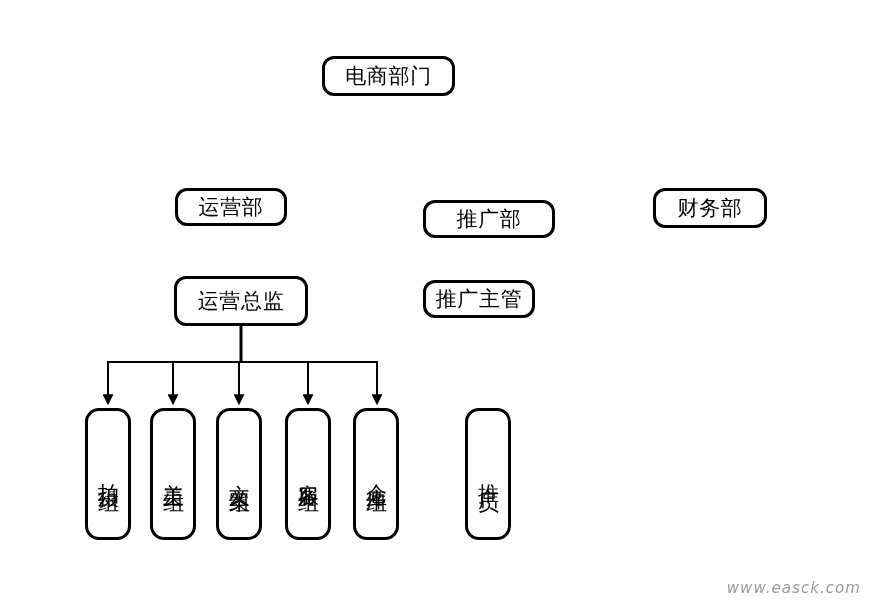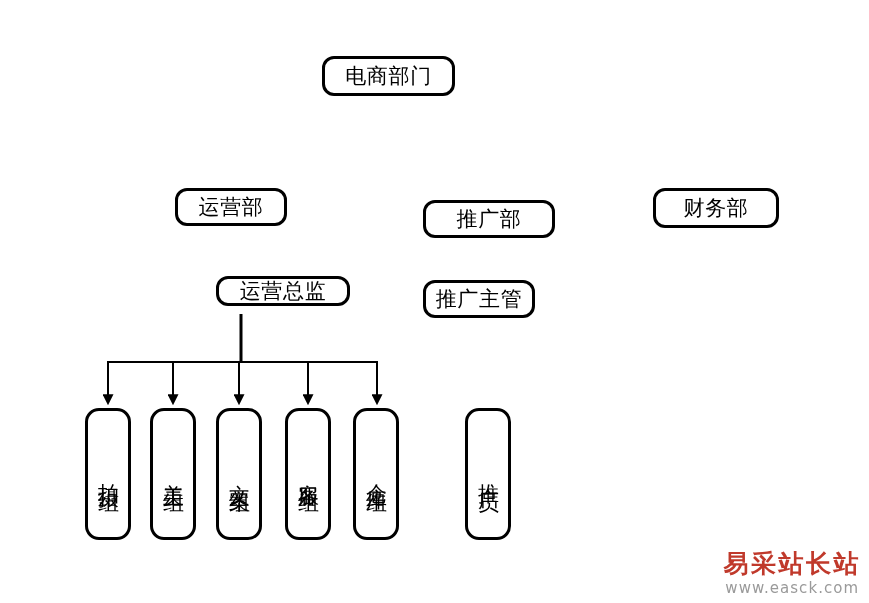--- a/index.html
+++ b/index.html
@@ -126,7 +126,7 @@
   <div class="node h" style="left:423px; top:200px; width:132px; height:38px;">
     <span class="label">推广部</span>
   </div>
-  <div class="node h" style="left:653px; top:188px; width:126px; height:40px;">
+  <div class="node h" style="left:653px; top:188px; width:114px; height:40px;">
     <span class="label">财务部</span>
   </div>
 

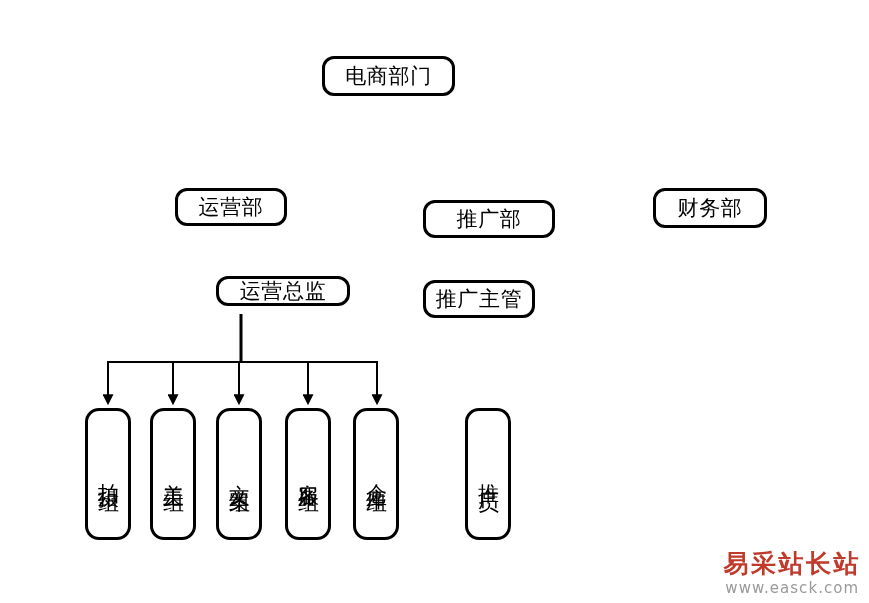--- a/index.html
+++ b/index.html
@@ -130,7 +130,7 @@
     <span class="label">财务部</span>
   </div>
 
-  <div class="node h" style="left:174px; top:276px; width:134px; height:30px;margin-left:42px;">
+  <div class="node h" style="left:174px; top:276px; width:134px; height:50px;">
     <span class="label">运营总监</span>
   </div>
   <div class="node h" style="left:423px; top:280px; width:112px; height:38px;">

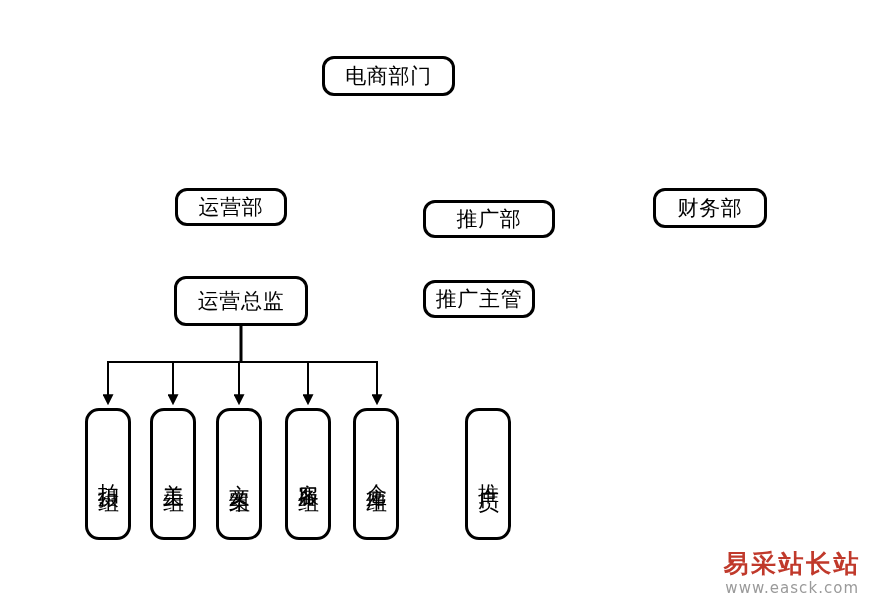--- a/index.html
+++ b/index.html
@@ -157,7 +157,6 @@
   </div>
 
   <div id="watermark">
-    <div class="wm-cn">易采站长站</div>
     <div class="wm-url">www.easck.com</div>
   </div>
 

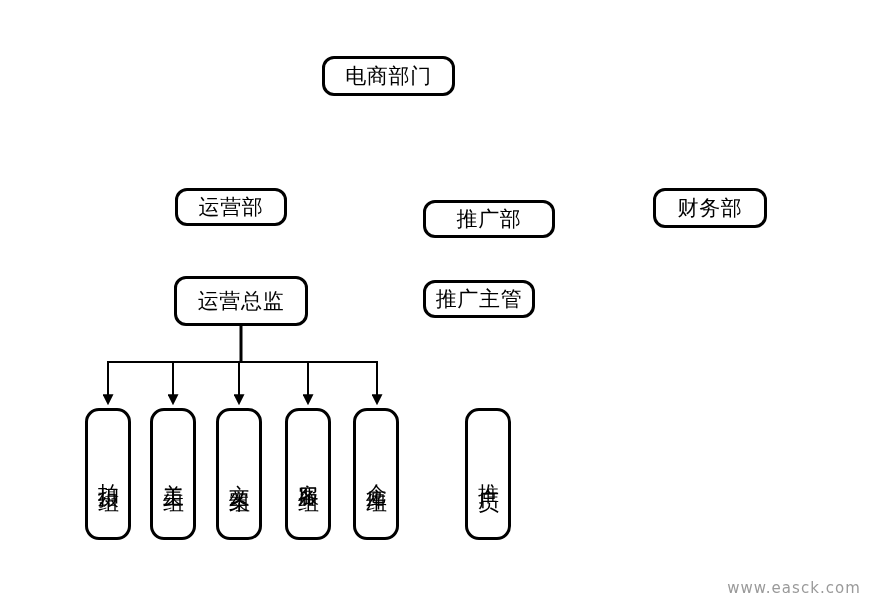--- a/index.html
+++ b/index.html
@@ -91,6 +91,7 @@
     letter-spacing: 0.07em;
     line-height: 1.2;
     font-family: "DejaVu Sans", "Liberation Sans", sans-serif;
+    font-style: italic;
   }
 </style>
 </head>

